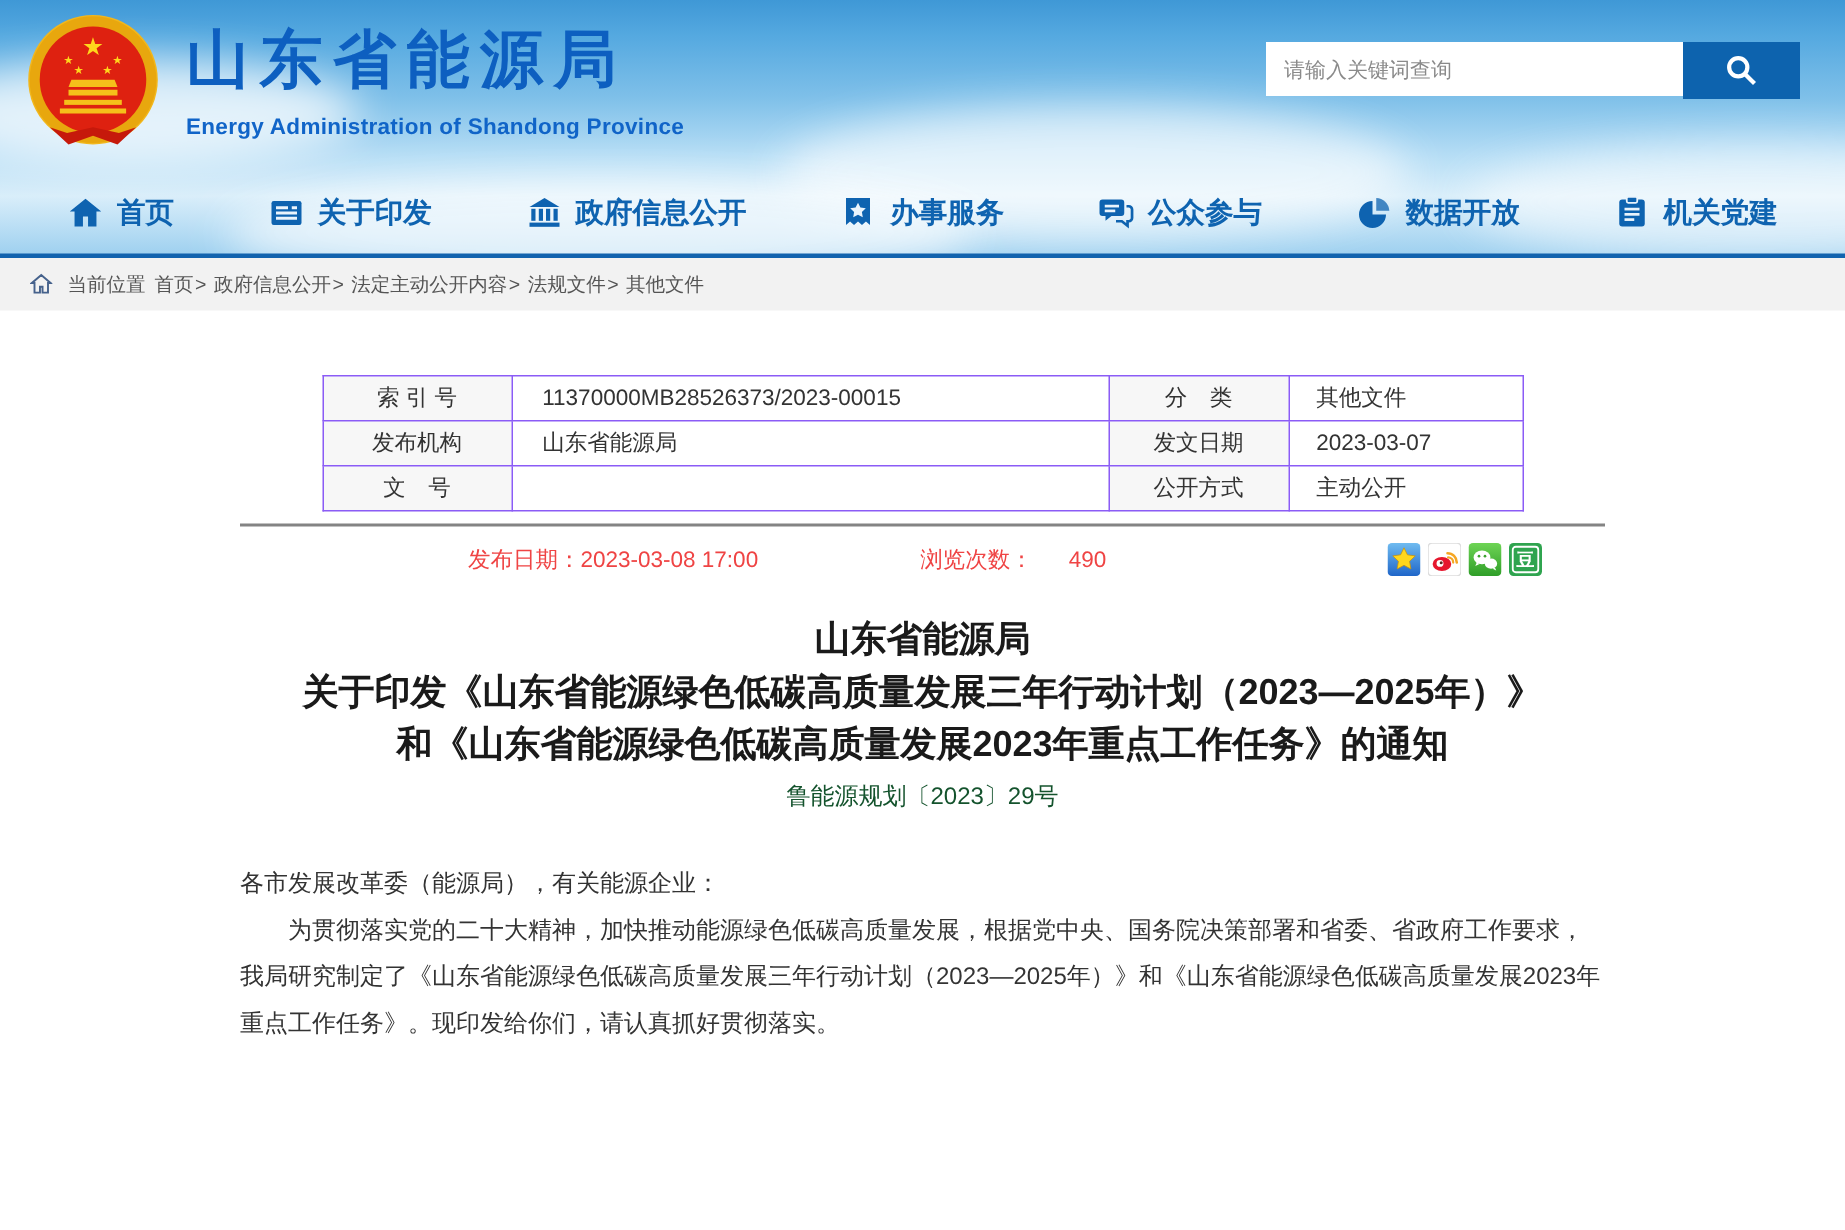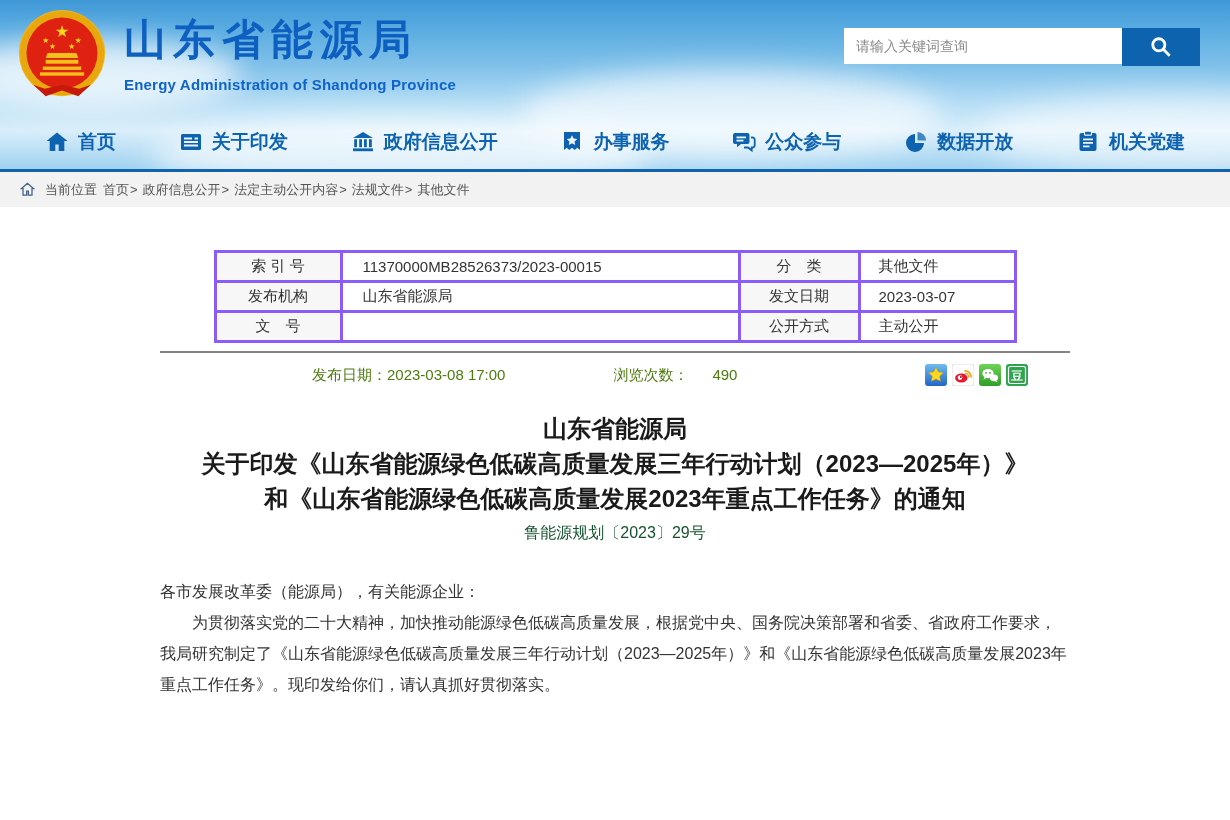--- a/index.html
+++ b/index.html
@@ -45,7 +45,7 @@
   
   .content{ width:910px; margin:0 auto; }
   table.info{ width:800px; margin:43px auto 0; border-collapse:collapse; table-layout:fixed; }
-  table.info td{ border:3px solid #8b5cf6; height:30px; font-size:15px; color:#333; padding:0 8px; background:#fff; }
+  table.info td{ border:1px solid #8b5cf6; height:30px; font-size:15px; color:#333; padding:0 8px; background:#fff; }
   table.info td.lbl{ background:#f7f7f7; text-align:center; width:126px; }
   table.info td.val1{ width:398px; padding-left:20px; }
   table.info td.lbl2{ width:120px; }

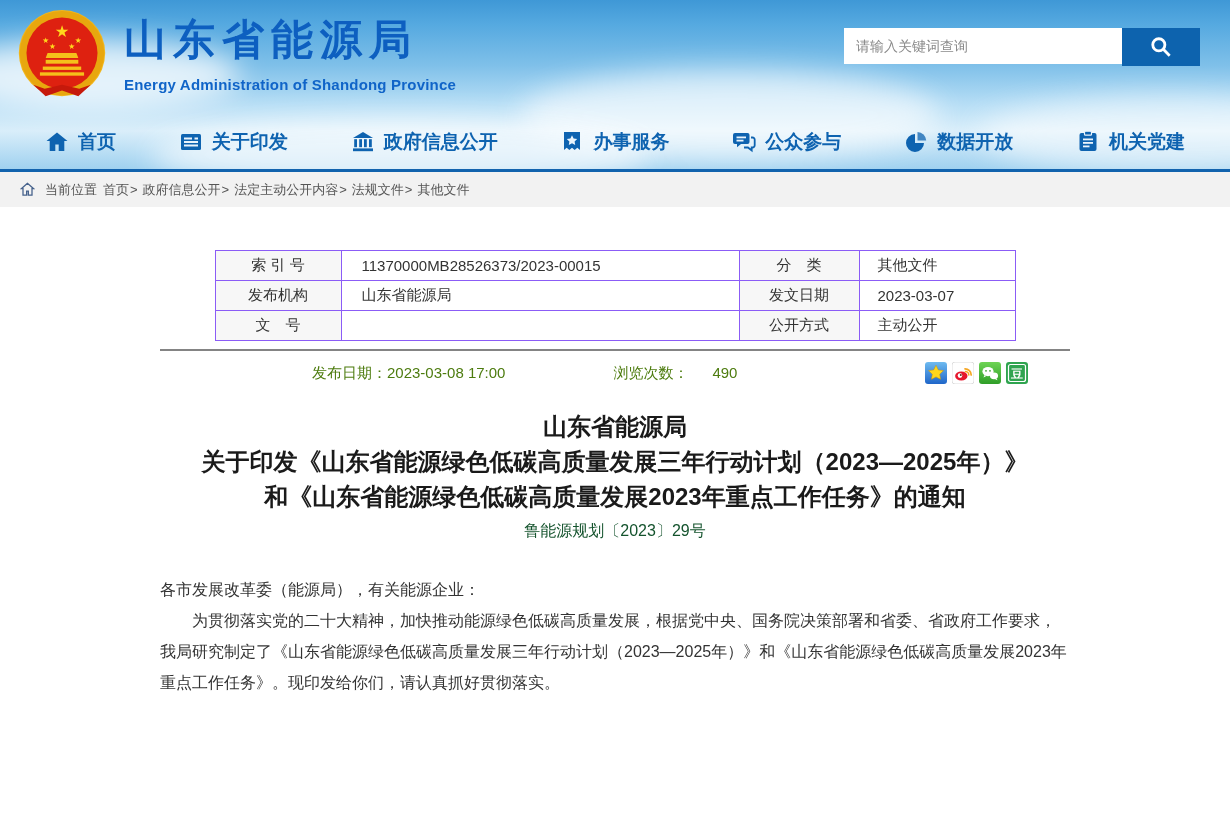--- a/index.html
+++ b/index.html
@@ -52,7 +52,7 @@
   table.info td.val2{ width:156px; padding-left:18px; }
   .page-title{ width:896px; margin:36px auto 0; font-size:26px; font-weight:400; color:#1a1a1a; text-align:center; line-height:50px; }
   .title-divider{ width:910px; margin:8px auto 0; border-top:2px solid #848484; }
-  .meta-row{ display:flex; align-items:center; height:44px; font-size:15px; color:#4d7c0f; }
+  .meta-row{ display:flex; align-items:center; height:44px; font-size:15px; color:#ef4444; }
   .meta-date{ margin-left:152px; }
   .meta-views{ margin-left:108px; }
   .meta-views .v{ margin-left:24px; }

